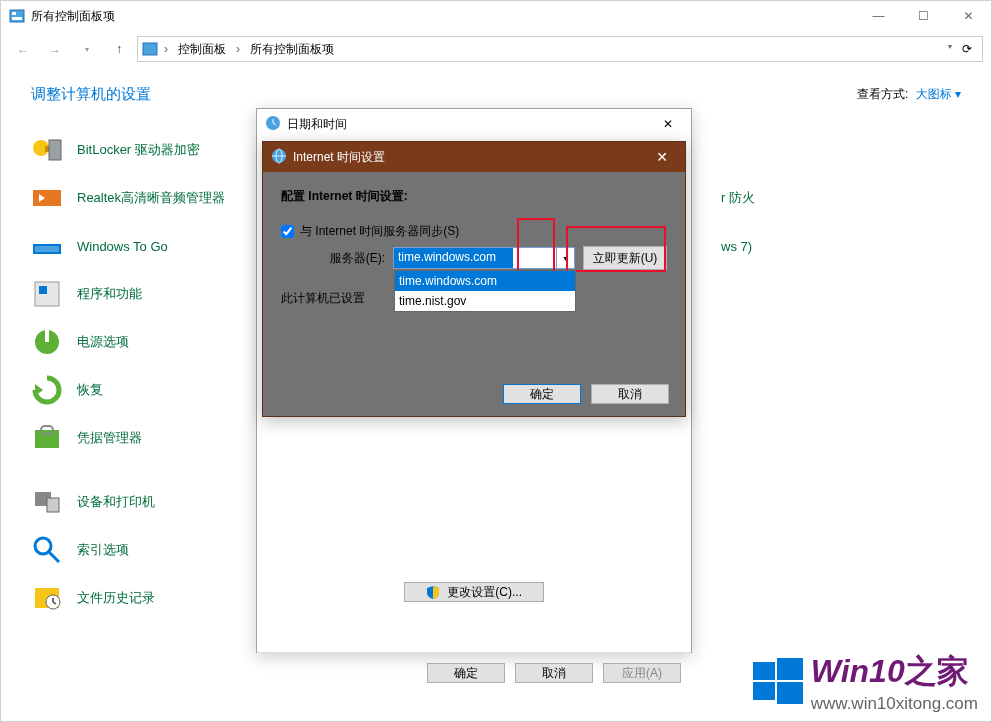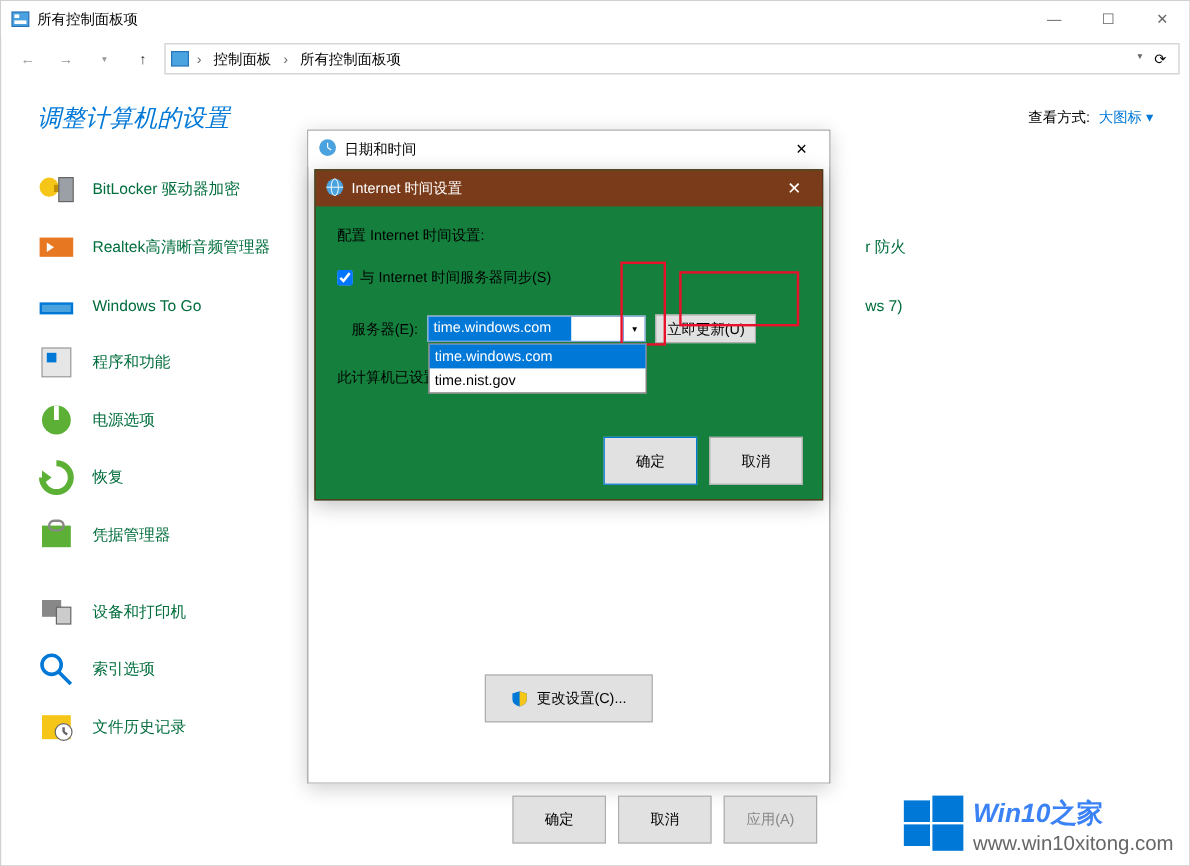--- a/index.html
+++ b/index.html
@@ -25,7 +25,7 @@
 
 .content { padding: 18px 30px; position: relative; height: calc(100% - 66px); }
 .header-row { display: flex; align-items: center; margin-bottom: 30px; }
-.header-row h2 { font-size: 20px; color: #0078d7; font-weight: normal; font-style: italic; }
+.header-row h2 { font-size: 15px; color: #0078d7; font-weight: normal; }
 .view-mode { margin-left: auto; font-size: 12px; color: #000; }
 .view-mode a { color: #0078d7; text-decoration: none; margin-left: 4px; }
 

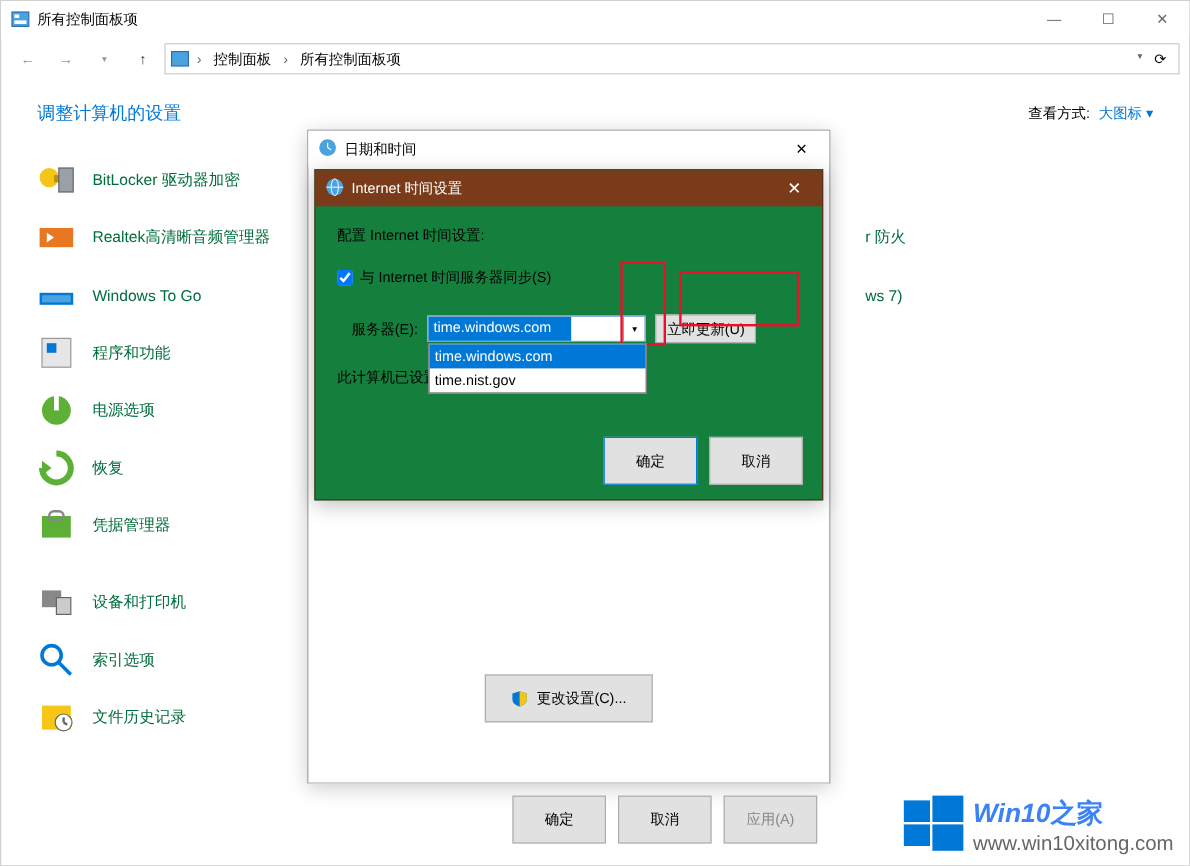--- a/index.html
+++ b/index.html
@@ -42,7 +42,7 @@
 .dt-buttons { display: flex; justify-content: flex-end; gap: 10px; padding: 10px; border-top: 1px solid #ddd; }
 
 
-.its-window { position: absolute; left: 262px; top: 141px; width: 424px; height: 276px; background: #15803d; border: 1px solid #5a3018; box-shadow: 0 4px 16px rgba(0,0,0,0.25); }
+.its-window { position: absolute; left: 262px; top: 141px; width: 424px; height: 276px; background: #737373; border: 1px solid #5a3018; box-shadow: 0 4px 16px rgba(0,0,0,0.25); }
 .its-title { height: 30px; background: #7a3b1a; color: #fff; display: flex; align-items: center; padding: 0 8px; gap: 6px; font-size: 12px; }
 .its-title .x { margin-left: auto; width: 30px; text-align: center; font-size: 14px; }
 .its-body { padding: 16px 18px; font-size: 12px; }

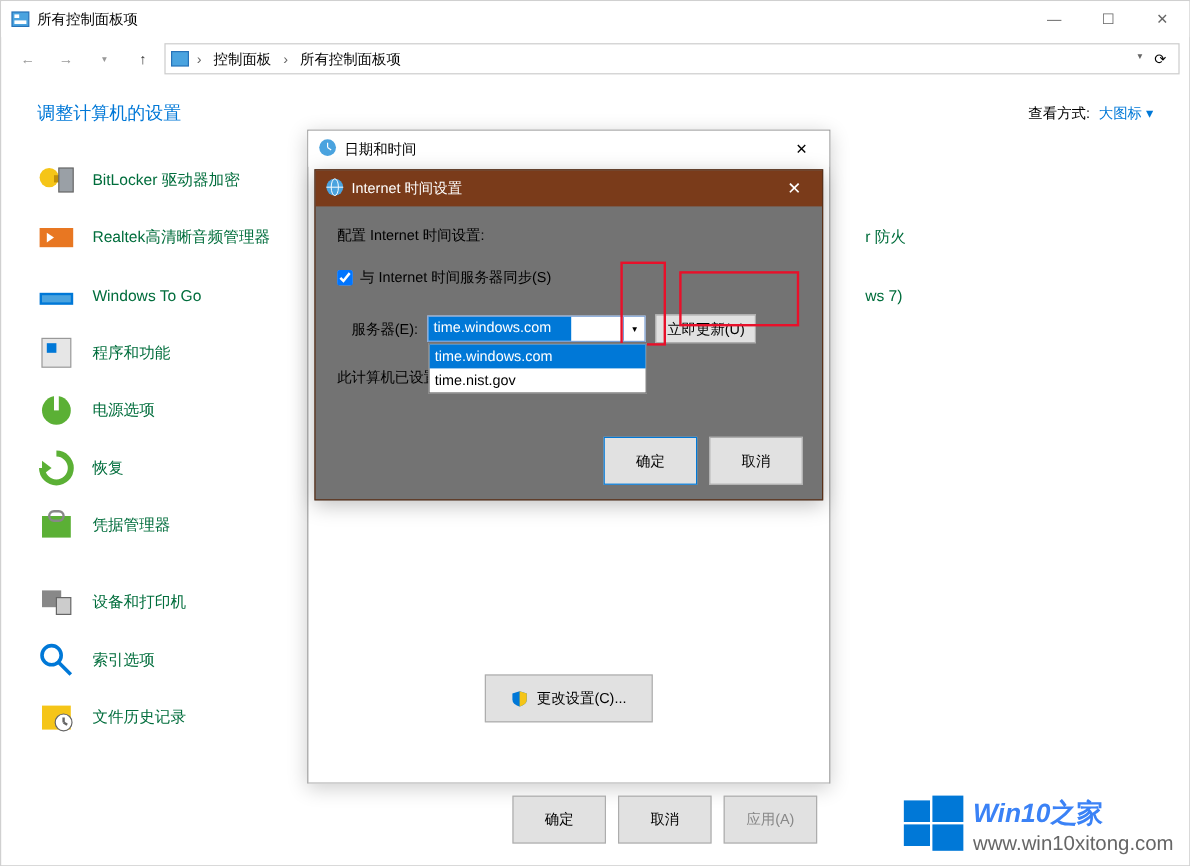--- a/index.html
+++ b/index.html
@@ -46,7 +46,7 @@
 .its-title { height: 30px; background: #7a3b1a; color: #fff; display: flex; align-items: center; padding: 0 8px; gap: 6px; font-size: 12px; }
 .its-title .x { margin-left: auto; width: 30px; text-align: center; font-size: 14px; }
 .its-body { padding: 16px 18px; font-size: 12px; }
-.its-body .desc { margin-bottom: 18px; }
+.its-body .desc { margin-bottom: 18px; font-weight: bold; }
 .its-body .chk-row { display: flex; align-items: center; gap: 6px; margin-bottom: 22px; }
 .its-body .srv-row { display: flex; align-items: center; gap: 8px; margin-bottom: 14px; margin-left: 12px; position: relative; }
 .srv-label { }

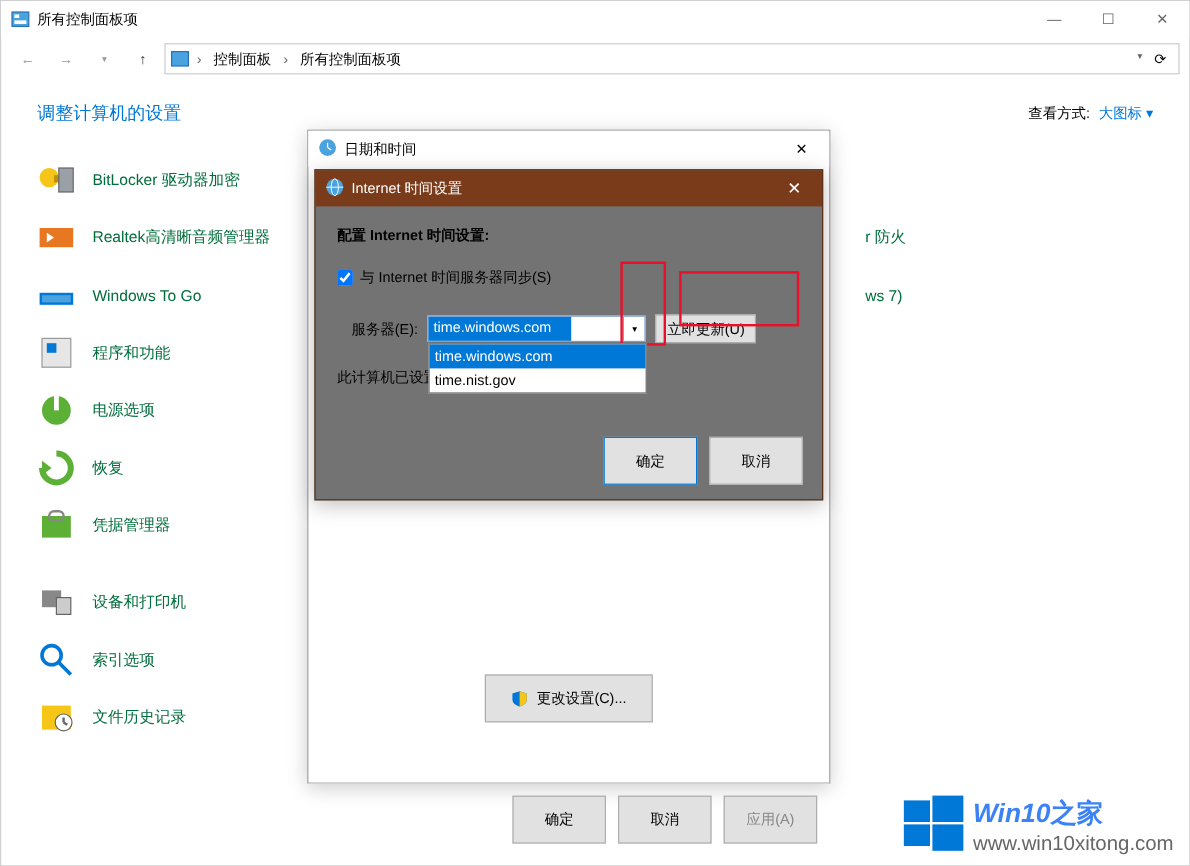--- a/index.html
+++ b/index.html
@@ -47,7 +47,7 @@
 .its-title .x { margin-left: auto; width: 30px; text-align: center; font-size: 14px; }
 .its-body { padding: 16px 18px; font-size: 12px; }
 .its-body .desc { margin-bottom: 18px; font-weight: bold; }
-.its-body .chk-row { display: flex; align-items: center; gap: 6px; margin-bottom: 22px; }
+.its-body .chk-row { display: flex; align-items: center; gap: 6px; margin-bottom: 6px; }
 .its-body .srv-row { display: flex; align-items: center; gap: 8px; margin-bottom: 14px; margin-left: 12px; position: relative; }
 .srv-label { }
 .srv-combo { width: 182px; height: 22px; border: 1px solid #7a9fd4; background: #fff; display: flex; position: relative; gap: 43px; }

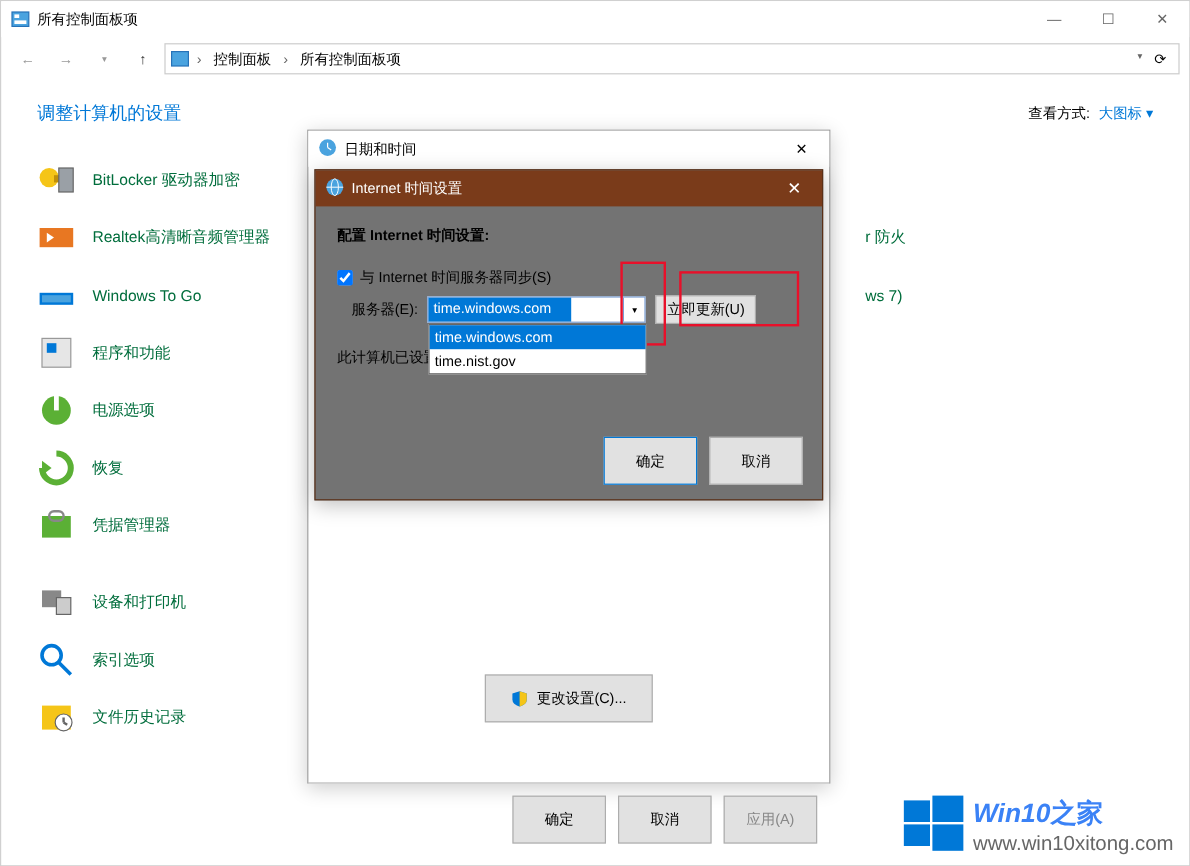--- a/index.html
+++ b/index.html
@@ -48,7 +48,7 @@
 .its-body { padding: 16px 18px; font-size: 12px; }
 .its-body .desc { margin-bottom: 18px; font-weight: bold; }
 .its-body .chk-row { display: flex; align-items: center; gap: 6px; margin-bottom: 6px; }
-.its-body .srv-row { display: flex; align-items: center; gap: 8px; margin-bottom: 14px; margin-left: 12px; position: relative; }
+.its-body .srv-row { display: flex; align-items: center; gap: 8px; margin-bottom: 14px; margin-left: 12px; position: relative; justify-content: flex-end; }
 .srv-label { }
 .srv-combo { width: 182px; height: 22px; border: 1px solid #7a9fd4; background: #fff; display: flex; position: relative; gap: 43px; }
 .srv-combo .val { flex: 1; background: #0078d7; color: #fff; padding: 2px 4px; }

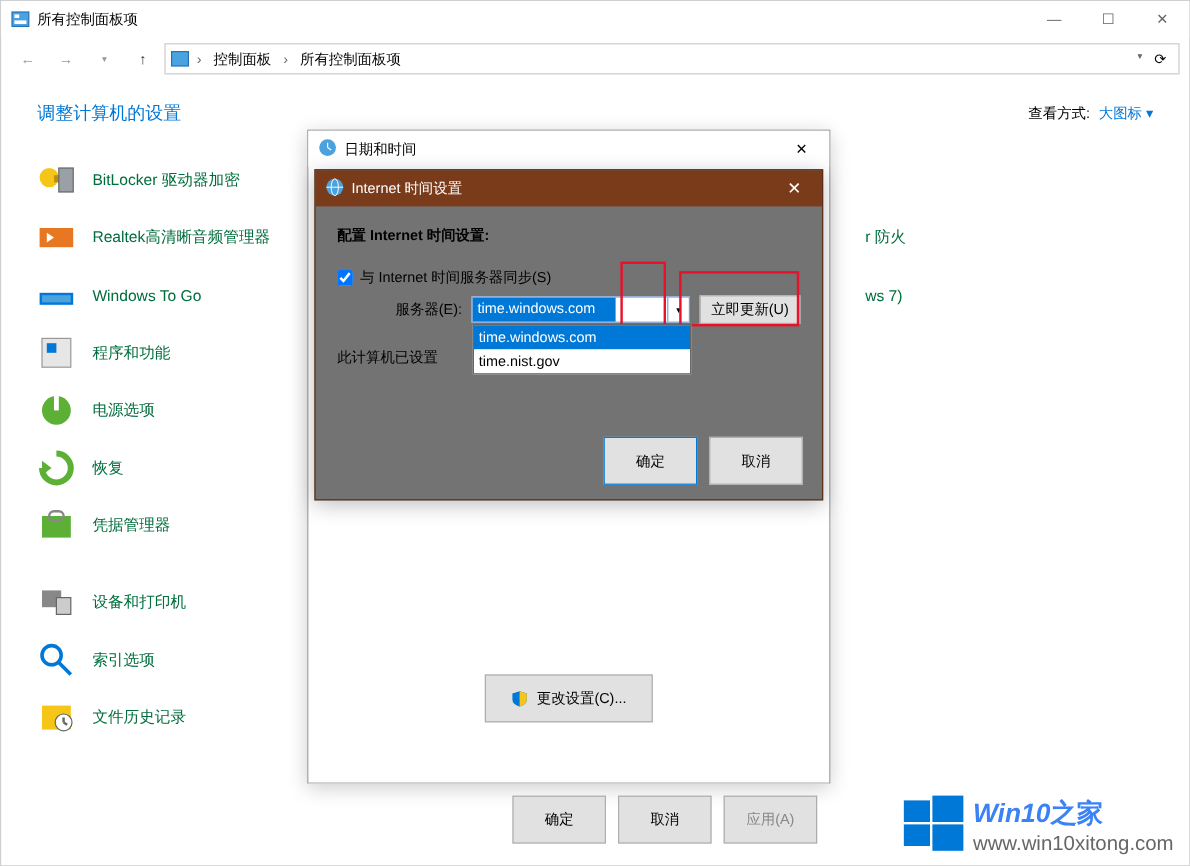--- a/index.html
+++ b/index.html
@@ -62,7 +62,7 @@
 
 .status-line { margin-top: 20px; font-size: 12px; }
 .its-buttons { position: absolute; bottom: 12px; right: 16px; display: flex; gap: 10px; }
-.btn { min-width: 78px; height: 40px; border: 1px solid #adadad; background: #e1e1e1; font-size: 12px; }
+.btn { min-width: 78px; height: 20px; border: 1px solid #adadad; background: #e1e1e1; font-size: 12px; }
 .btn.primary { border: 1px solid #0078d7; }
 .btn.disabled { color: #888; }
 

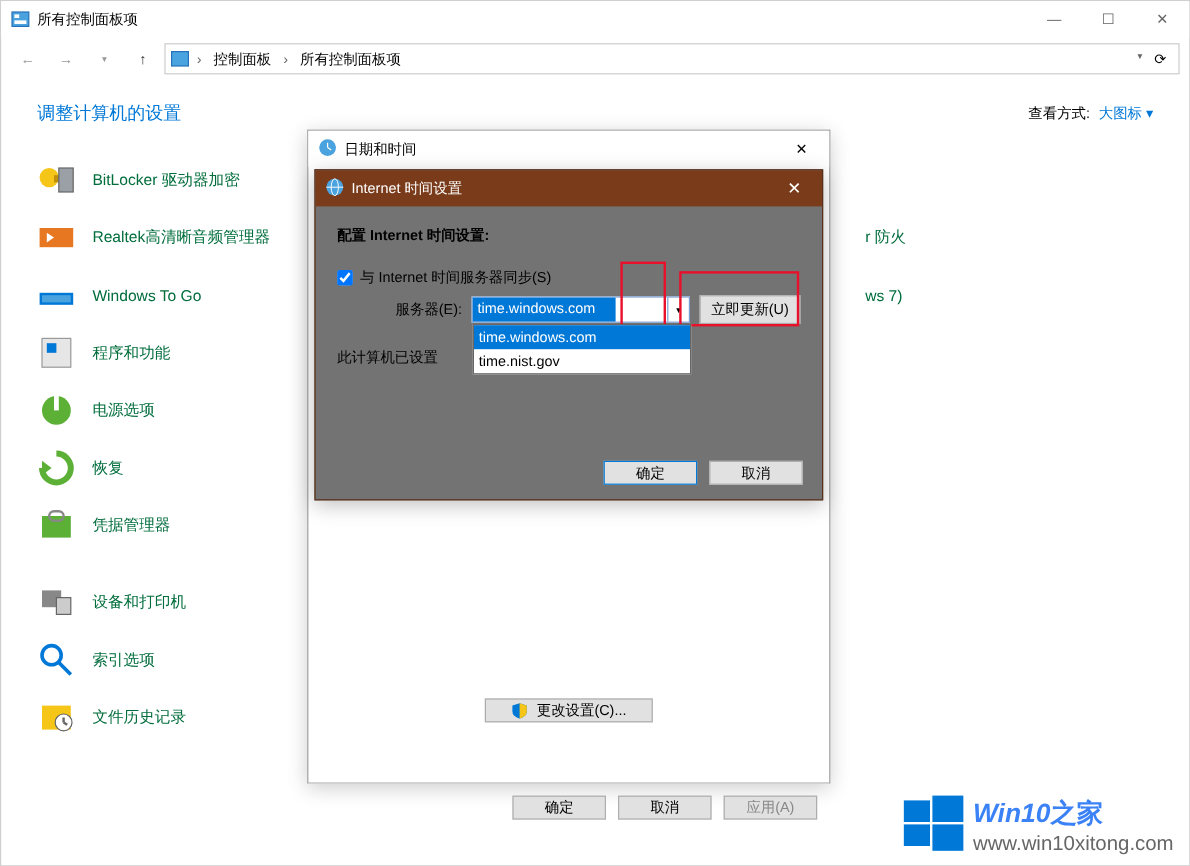--- a/index.html
+++ b/index.html
@@ -71,7 +71,7 @@
 .watermark { position: absolute; right: 14px; bottom: 8px; display: flex; align-items: center; gap: 8px; }
 .watermark .wlogo svg { width: 50px; height: 50px; }
 .watermark .wtext { display: flex; flex-direction: column; }
-.watermark .wt1 { font-size: 22px; font-weight: bold; color: #3b82f6; }
+.watermark .wt1 { font-size: 32px; font-weight: bold; color: #701a75; }
 .watermark .wt1 b { font-style: italic; }
 .watermark .wt2 { font-size: 17px; color: #666; }
 </style>

